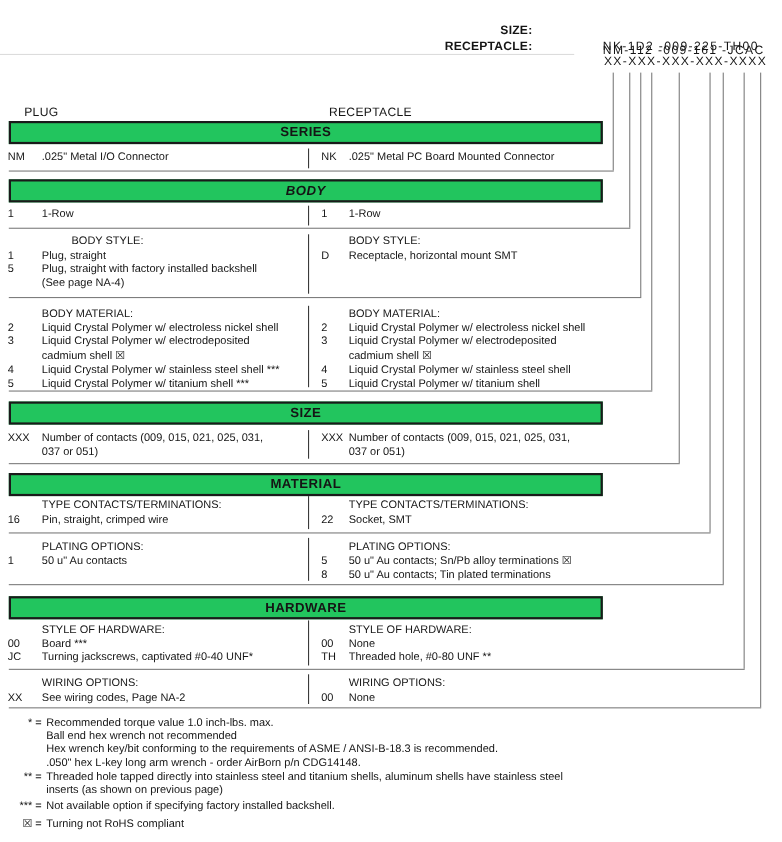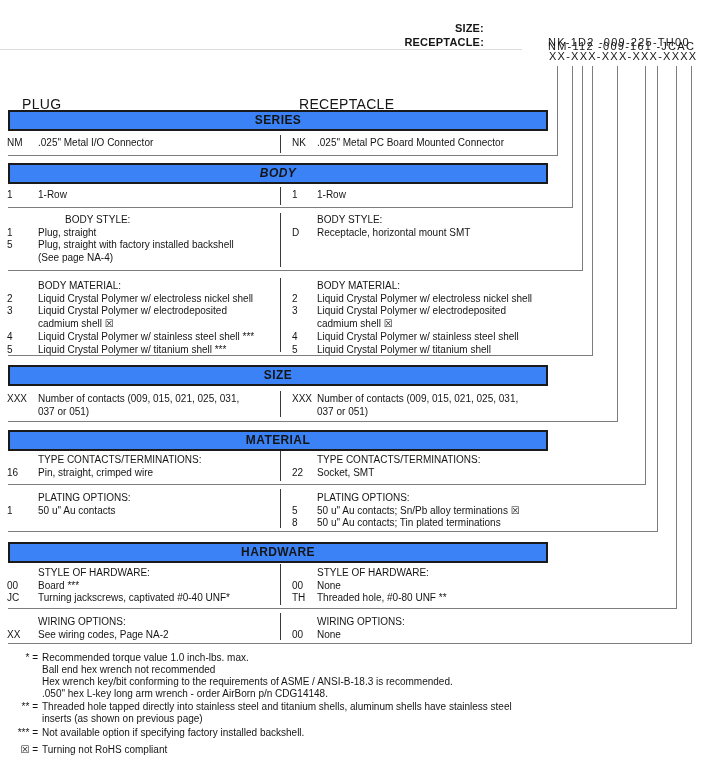--- a/index.html
+++ b/index.html
@@ -9,7 +9,7 @@
   .pn-label{position:absolute;left:360px;width:124px;text-align:right;font-weight:bold;
             font-size:11px;letter-spacing:0.2px;white-space:nowrap;}
   .pn-value{position:absolute;left:548px;font-size:11px;letter-spacing:1.25px;white-space:nowrap;}
-  .col-title{position:absolute;font-size:14px;letter-spacing:0.3px;padding-left:12px;}
+  .col-title{position:absolute;font-size:11px;letter-spacing:0.3px;padding-left:12px;}
   .sec-box{position:absolute;left:8px;width:536px;height:17px;border:2px solid #1a1a1a;
            text-align:center;font-weight:bold;font-size:12px;line-height:17px;letter-spacing:0.4px;background:#3b82f6;}
   .col{position:absolute;font-size:10px;line-height:12.7px;}

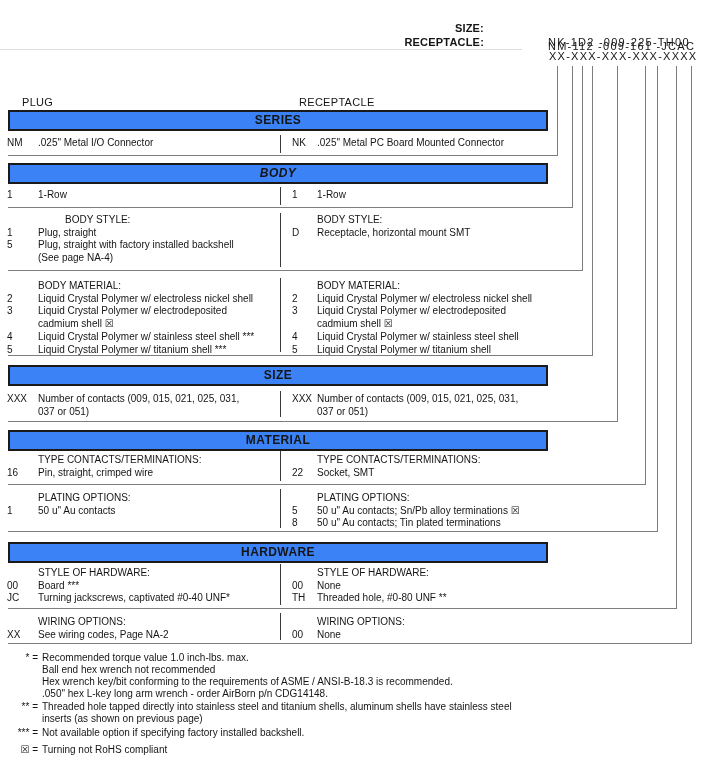--- a/index.html
+++ b/index.html
@@ -11,7 +11,7 @@
   .pn-value{position:absolute;left:548px;font-size:11px;letter-spacing:1.25px;white-space:nowrap;}
   .col-title{position:absolute;font-size:11px;letter-spacing:0.3px;padding-left:12px;}
   .sec-box{position:absolute;left:8px;width:536px;height:17px;border:2px solid #1a1a1a;
-           text-align:center;font-weight:bold;font-size:12px;line-height:17px;letter-spacing:0.4px;background:#3b82f6;}
+           text-align:center;font-weight:bold;font-size:12px;line-height:17px;letter-spacing:0.4px;background:#22c55e;}
   .col{position:absolute;font-size:10px;line-height:12.7px;}
   .col.lft{left:7px;width:276px;}
   .col.rgt{left:292px;width:288px;}

